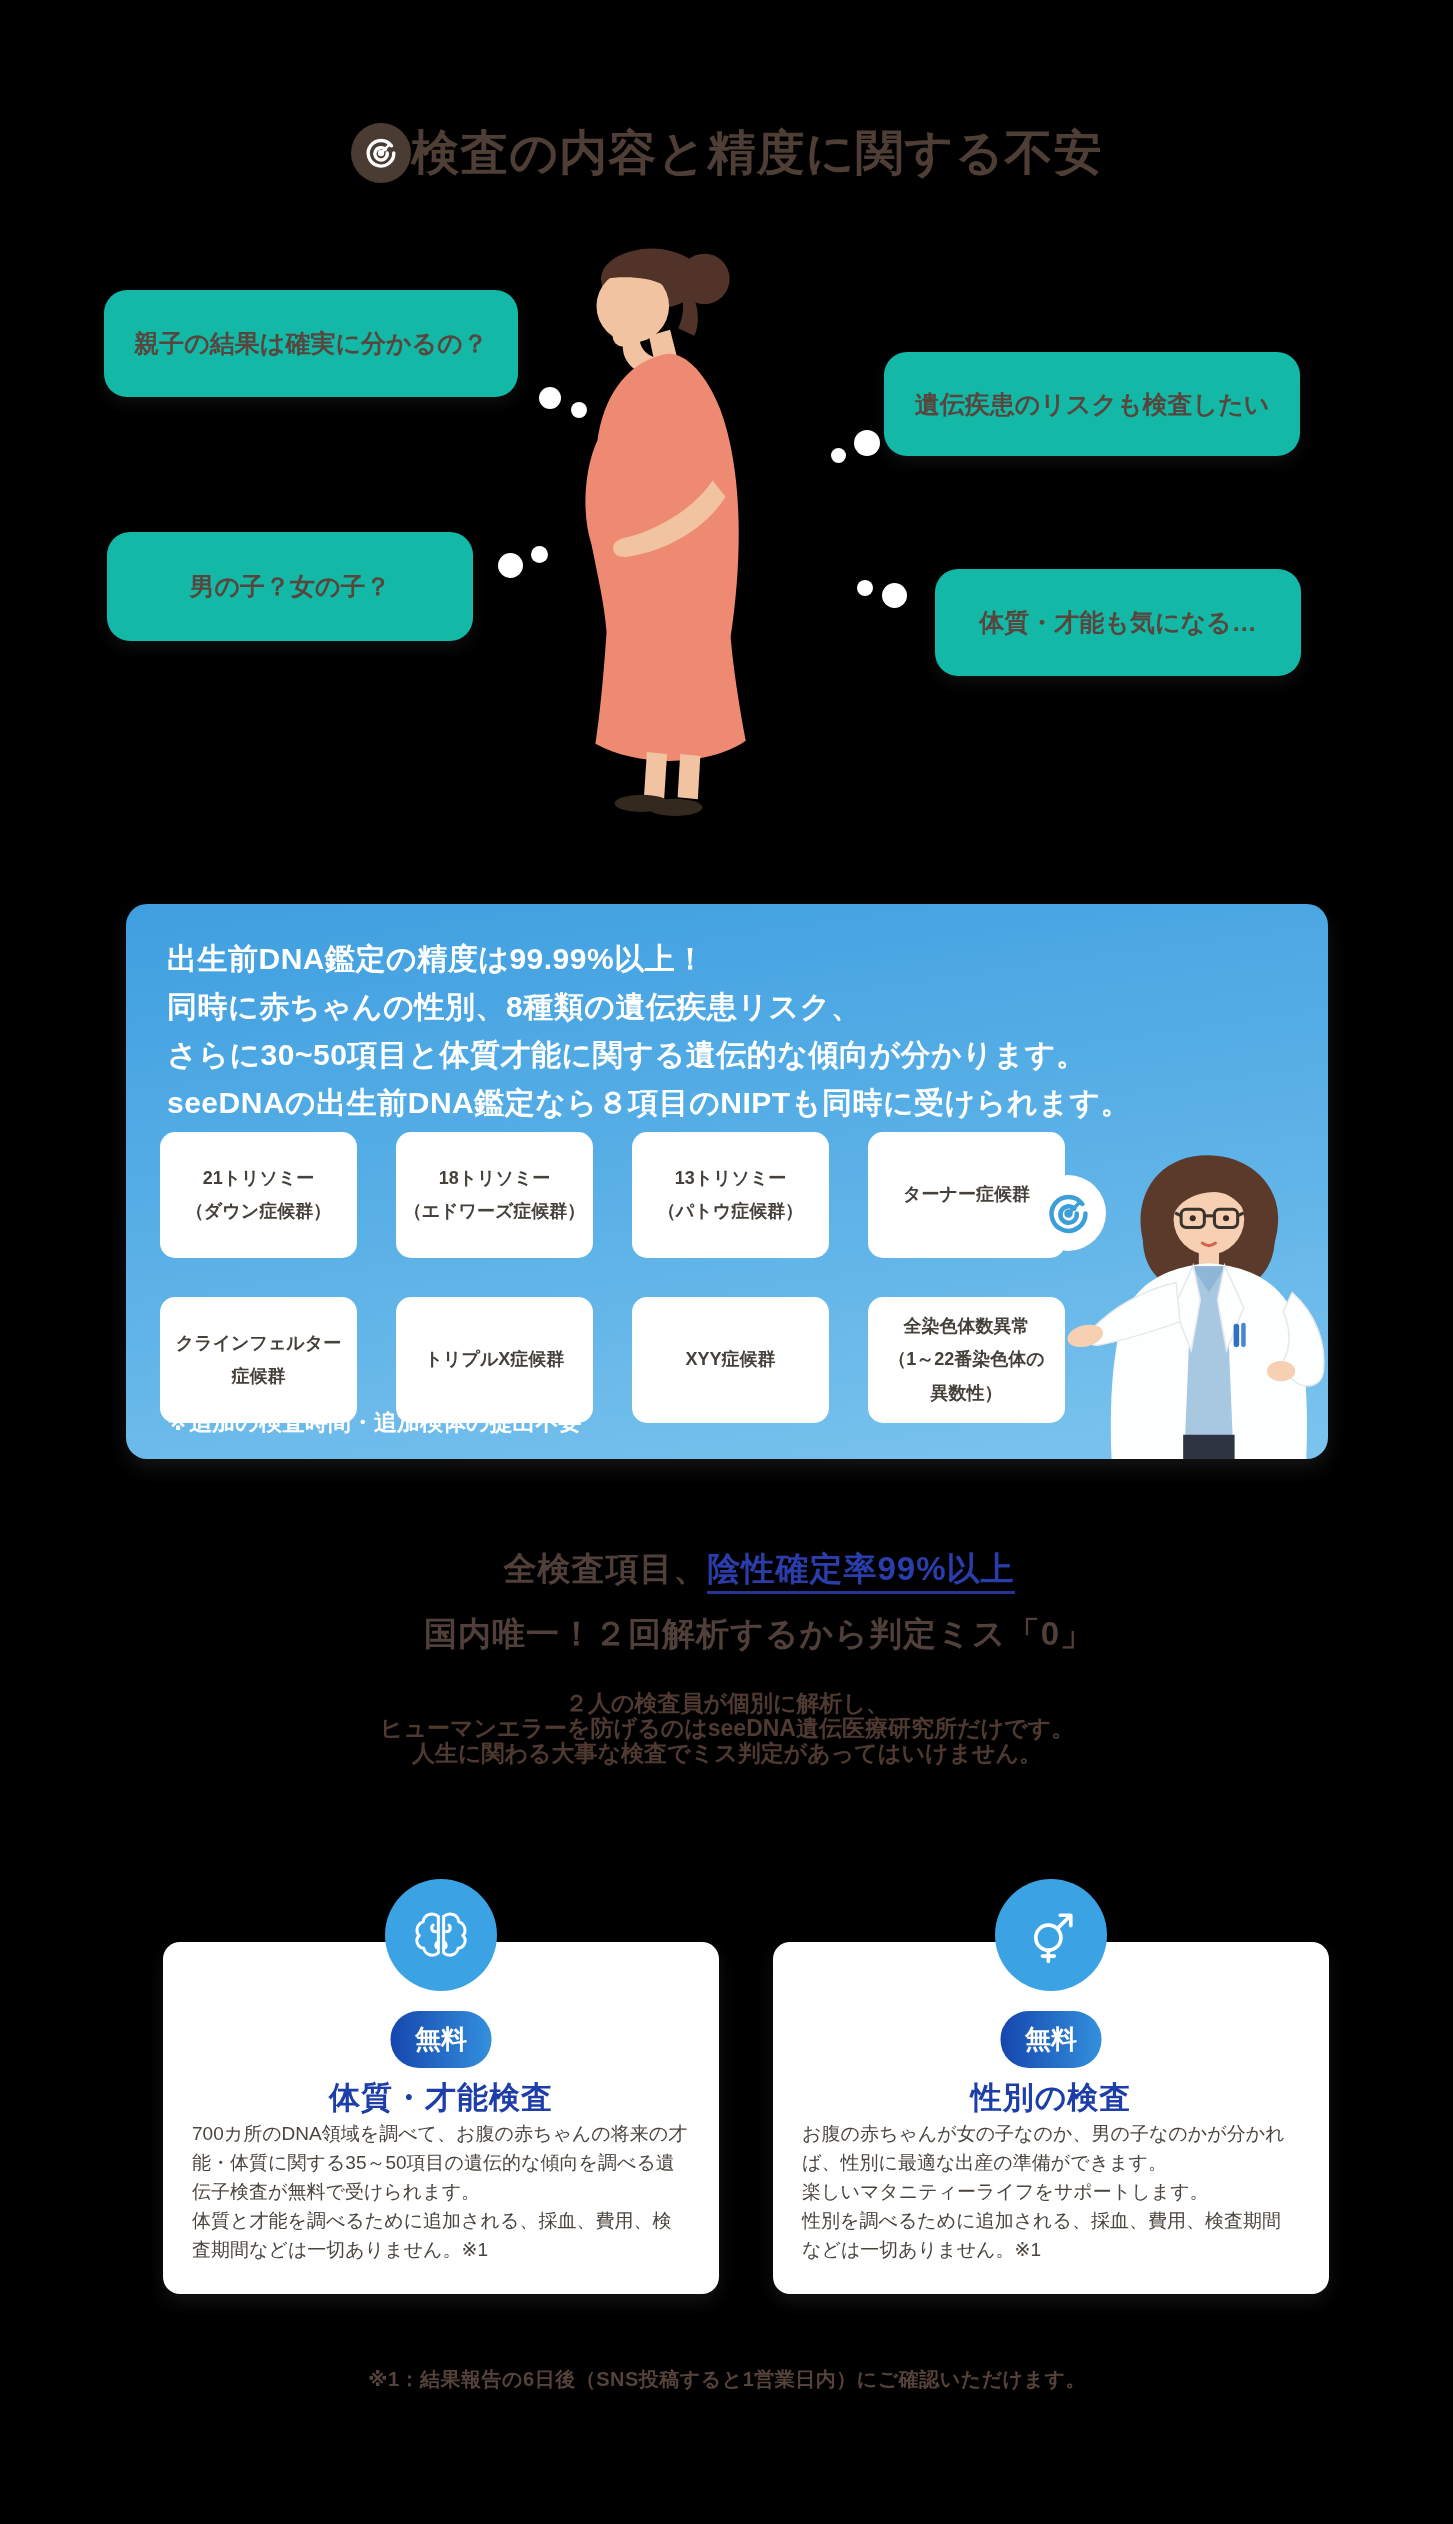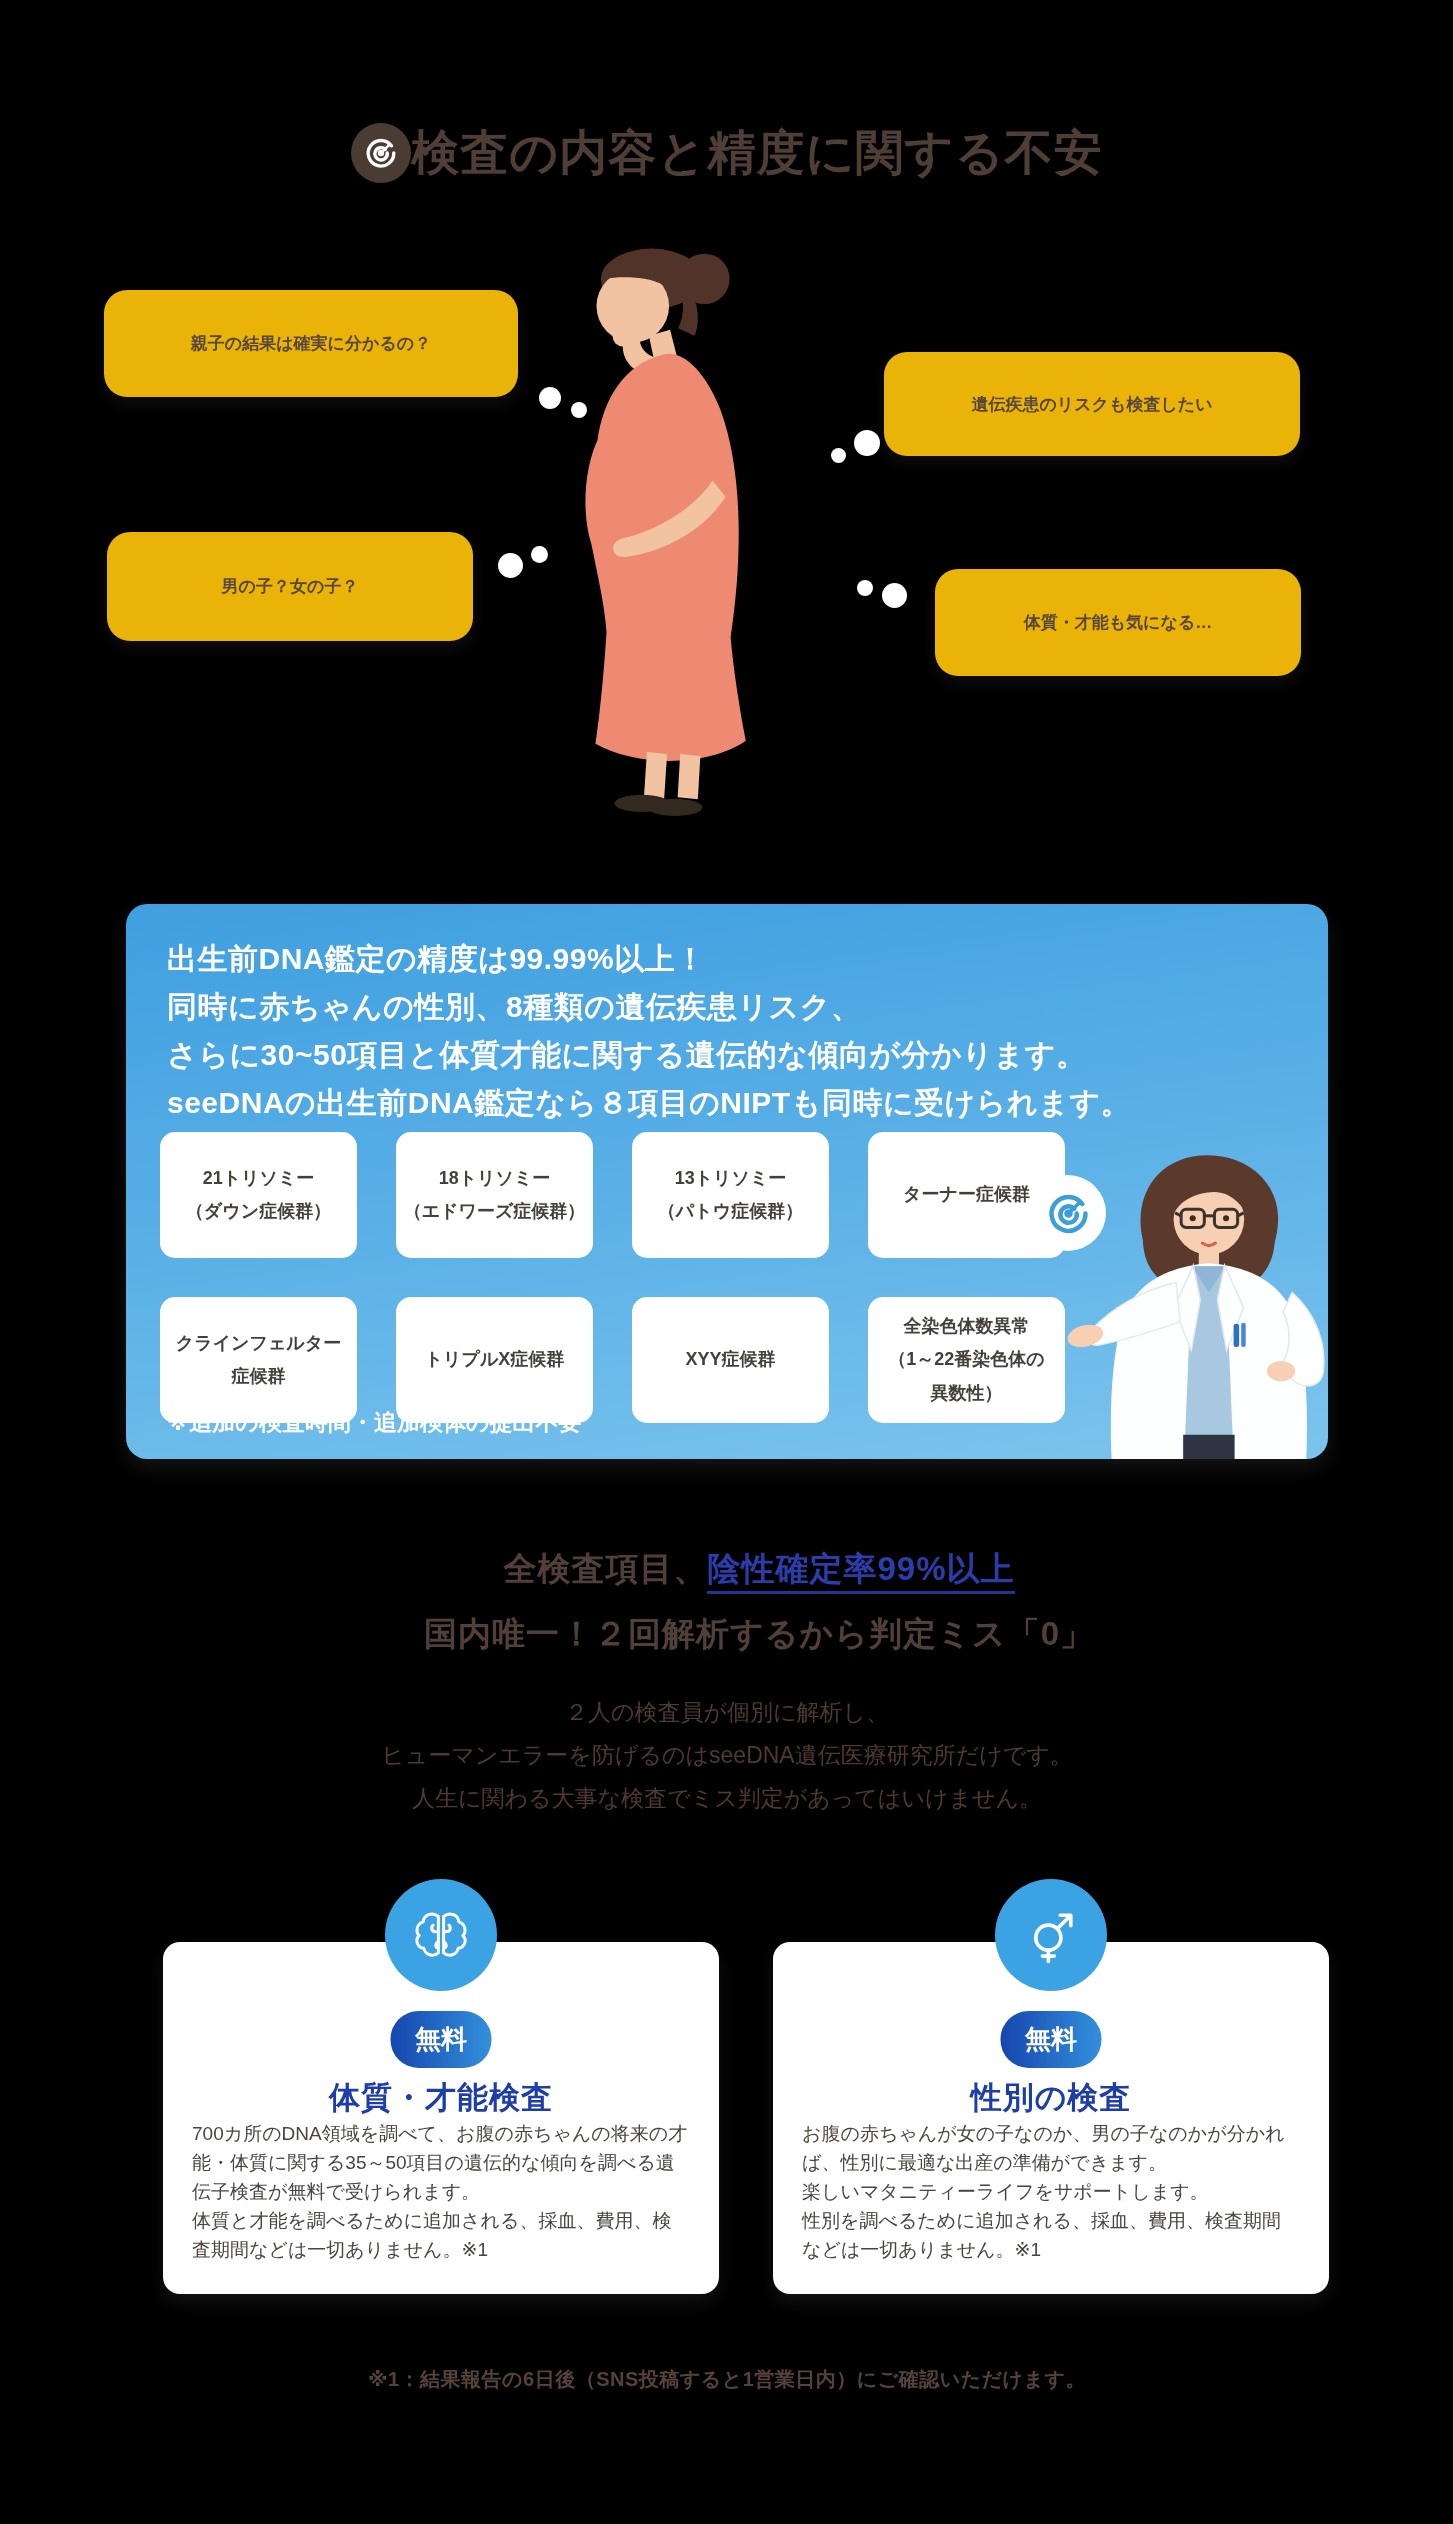--- a/index.html
+++ b/index.html
@@ -16,9 +16,9 @@
   .header-title{font-size:48px;font-weight:bold;color:#4e3e36;letter-spacing:1px;}
 
   
-  .bubble{position:absolute;background:#eab308;border-radius:23px;
+  .bubble{position:absolute;background:#14b8a6;border-radius:23px;
           display:flex;align-items:center;justify-content:center;
-          font-size:17px;font-weight:bold;color:#57463e;
+          font-size:25px;font-weight:bold;color:#57463e;
           box-shadow:0 7px 15px rgba(60,60,60,.25);}
   .tail{position:absolute;background:#fff;border-radius:50%;}
 

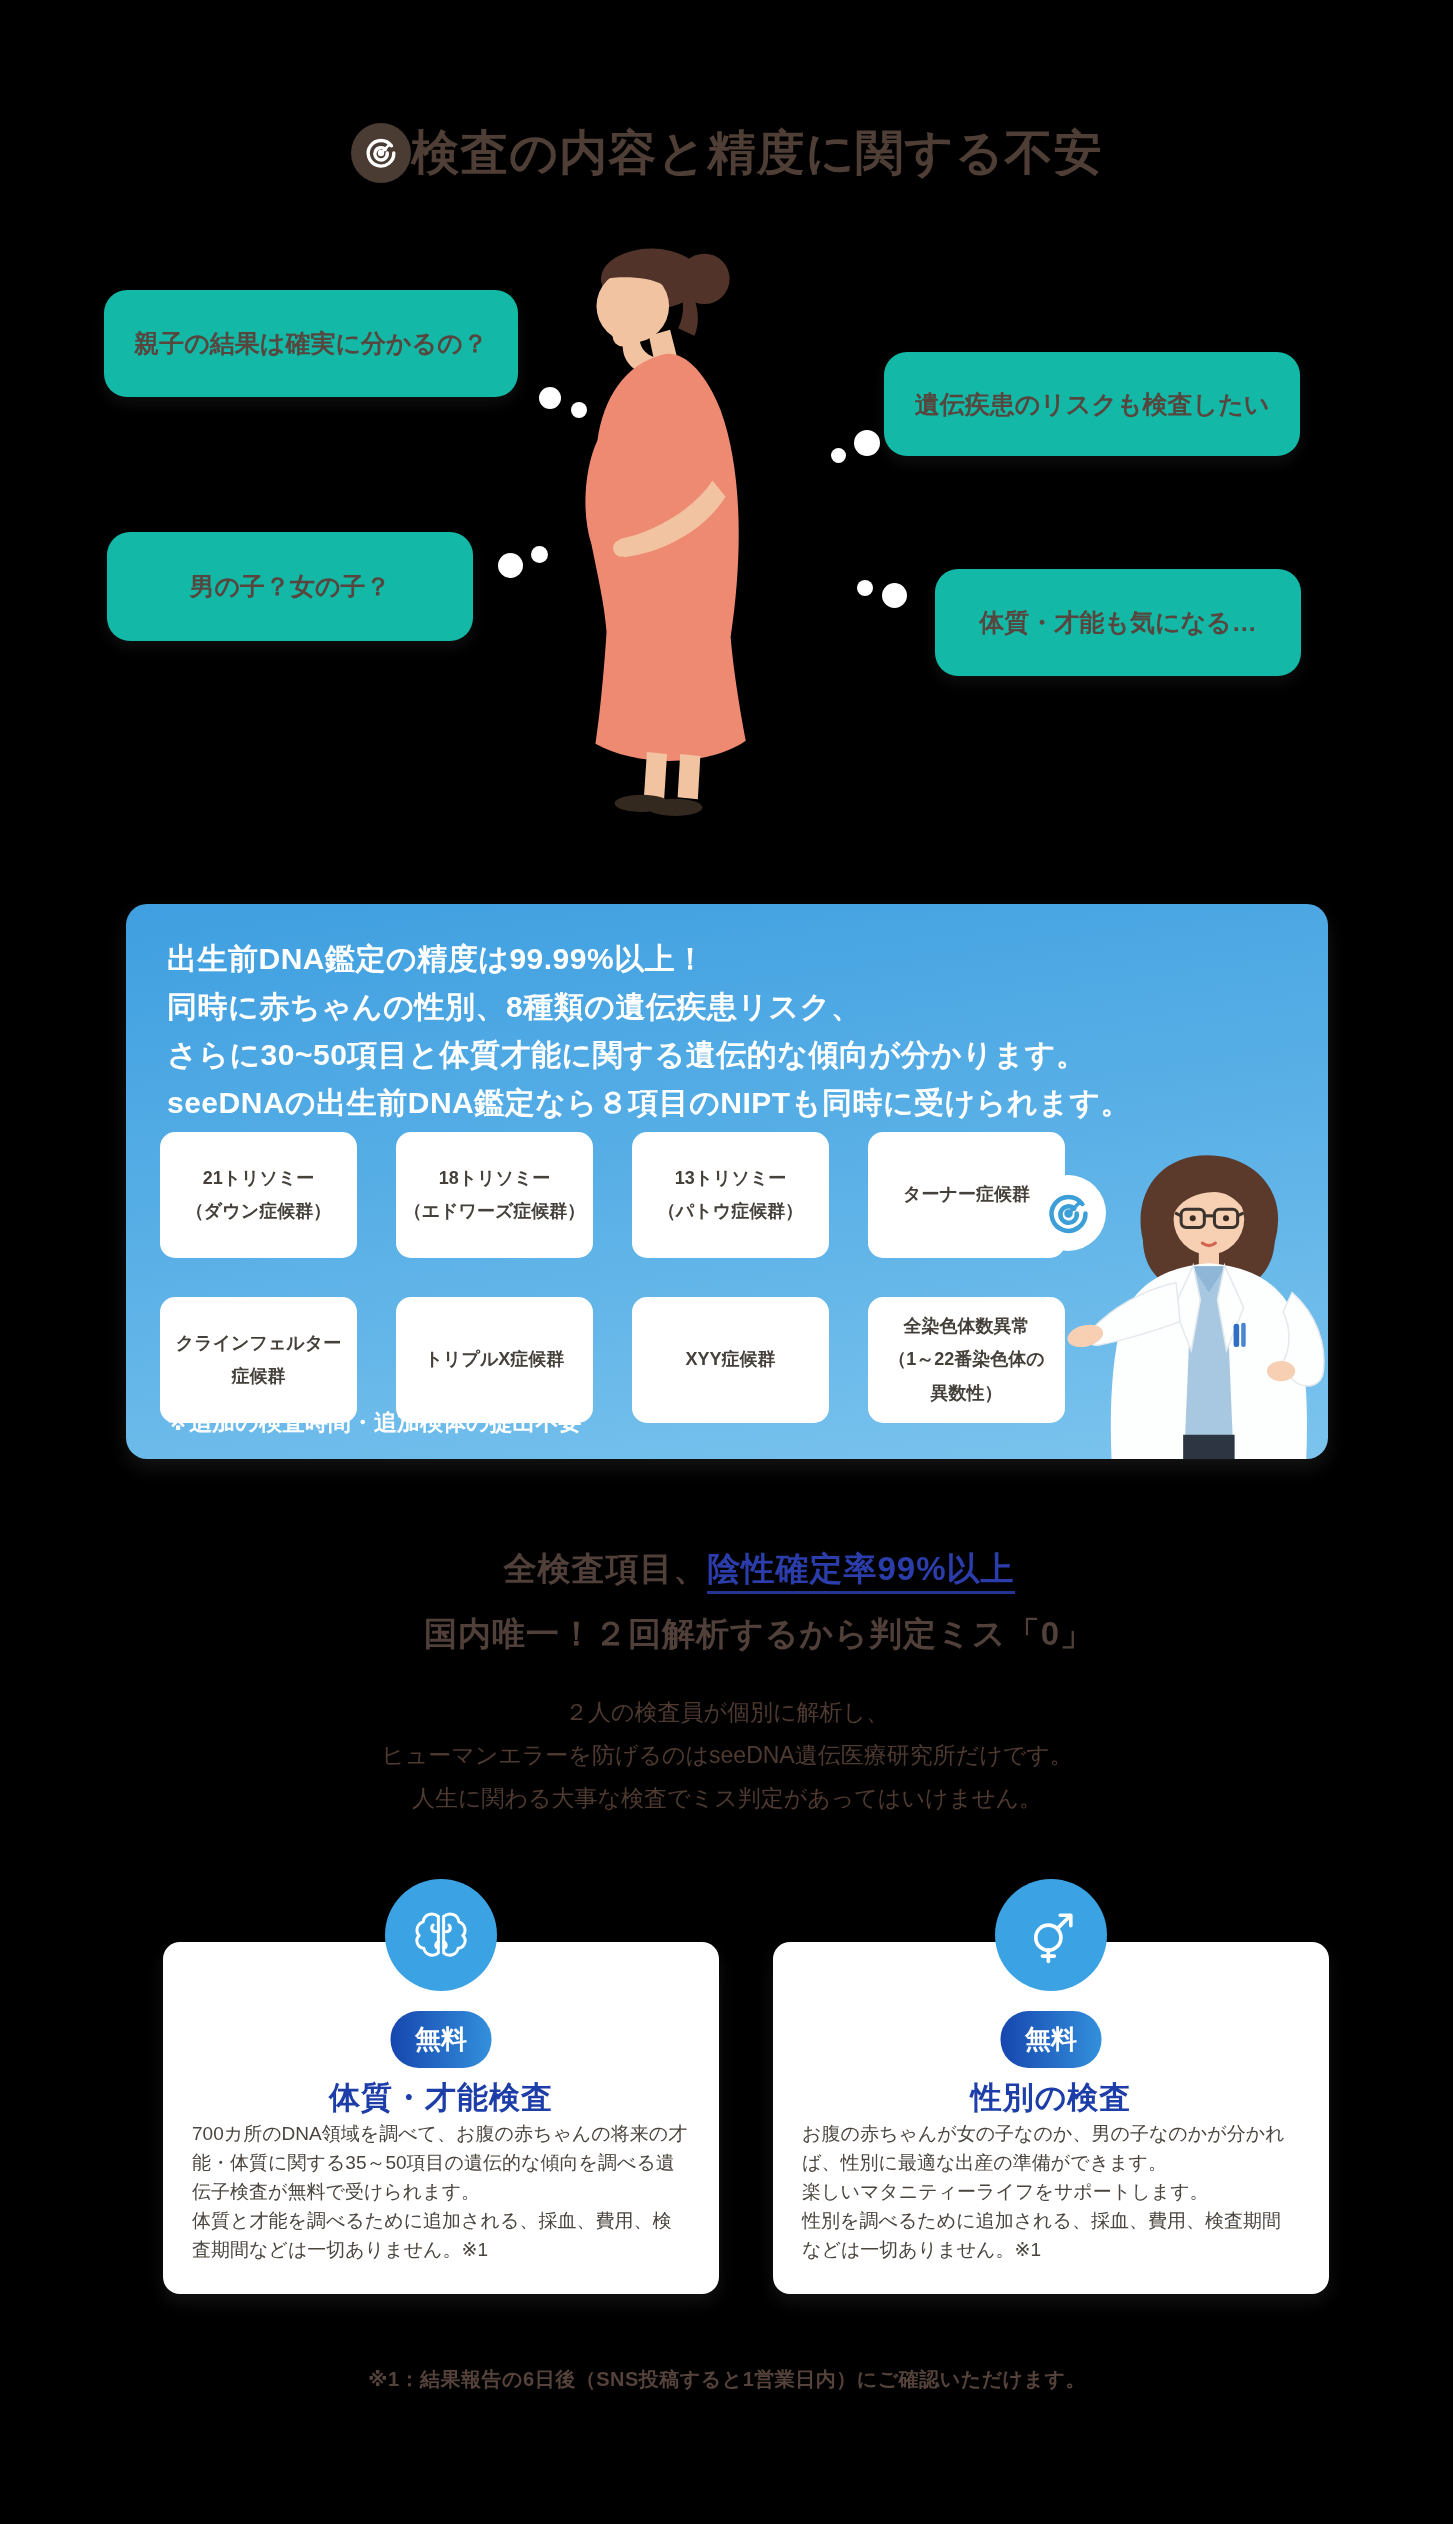--- a/index.html
+++ b/index.html
@@ -49,7 +49,7 @@
                     font-size:33px;font-weight:bold;color:#51403a;line-height:65px;letter-spacing:1px;margin-left:32px;}
   .accuracy-highlight{color:#2b3dab;border-bottom:3.5px solid rgba(43,61,171,.85);padding-bottom:4px;}
   .accuracy-body{position:absolute;top:1691px;left:0;width:100%;text-align:center;
-                 font-size:23px;font-weight:normal;color:#4f3a31;line-height:43px;white-space:pre-line;}
+                 font-size:23px;font-weight:bold;color:#4f3a31;line-height:25px;white-space:pre-line;}
 
   
   .free-card{position:absolute;top:1942px;width:556px;height:352px;background:#fff;

